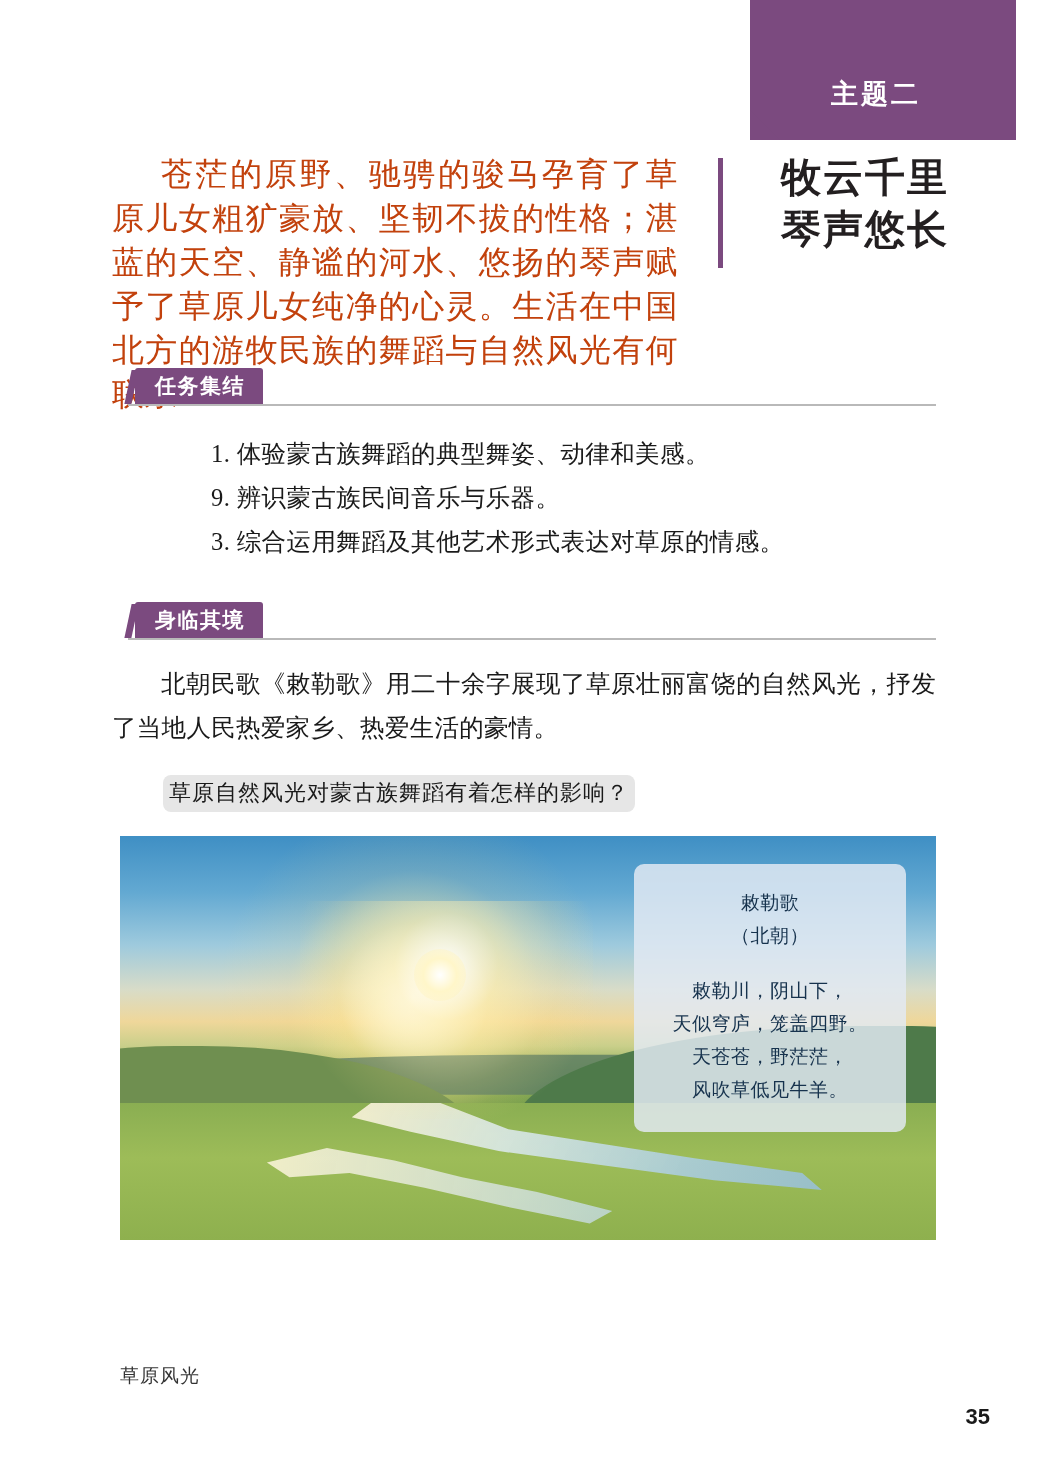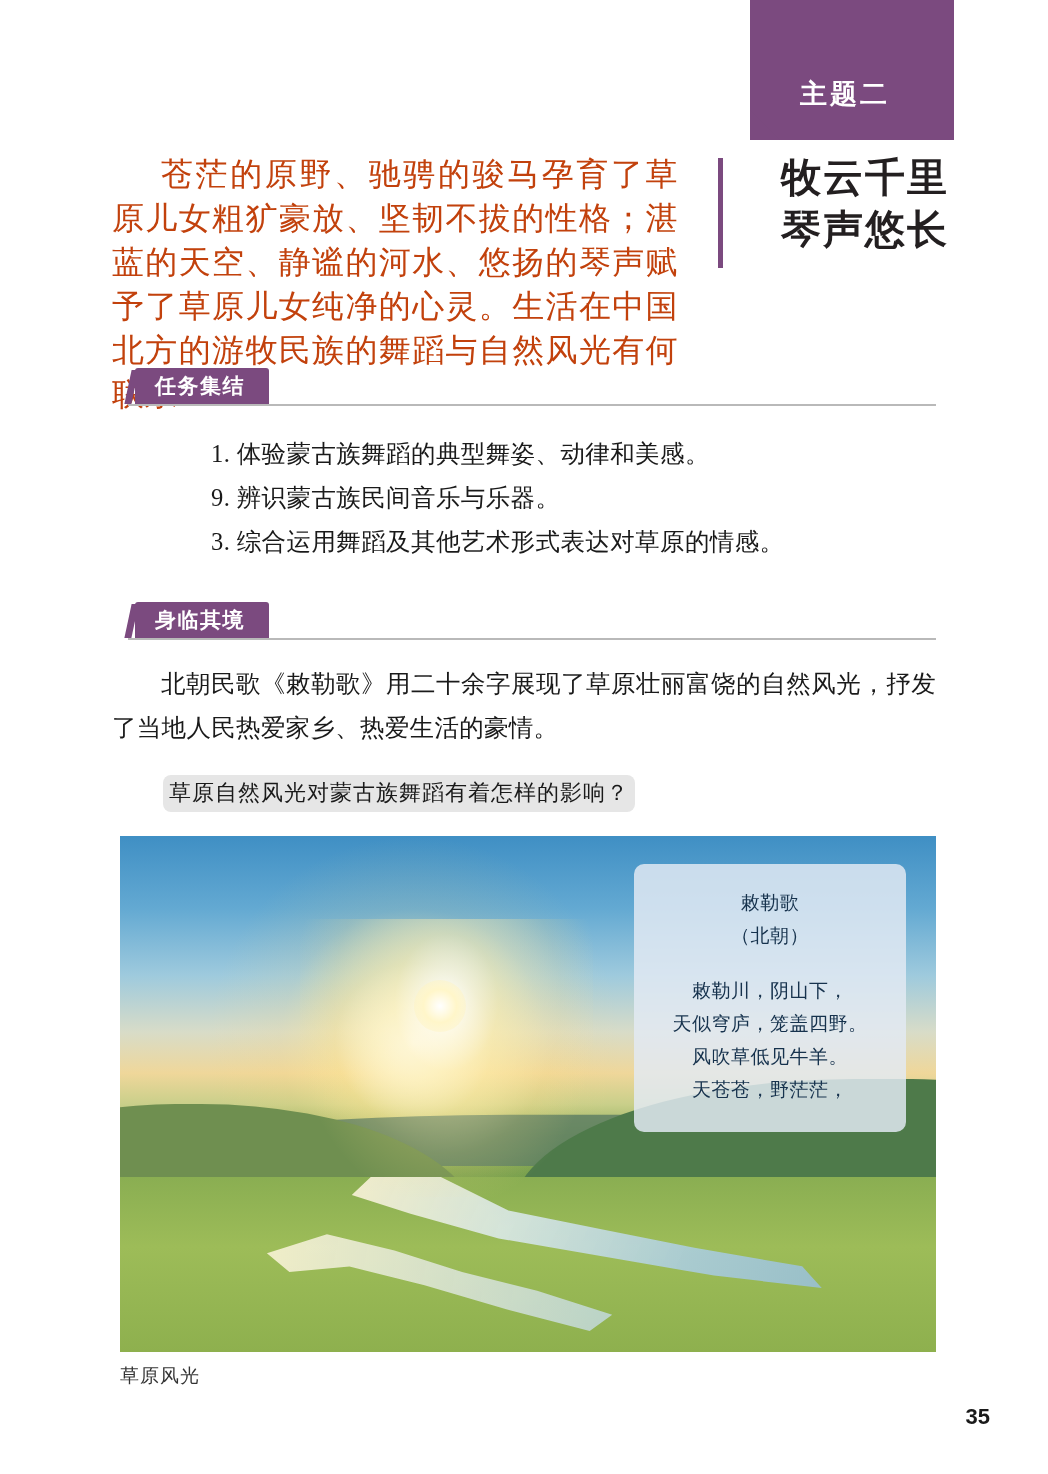--- a/index.html
+++ b/index.html
@@ -21,7 +21,7 @@
     position: absolute;
     top: 0;
     left: 750px;
-    width: 204px;
+    width: 266px;
     height: 140px;
     background: #7b4a7f;
     color: #ffffff;

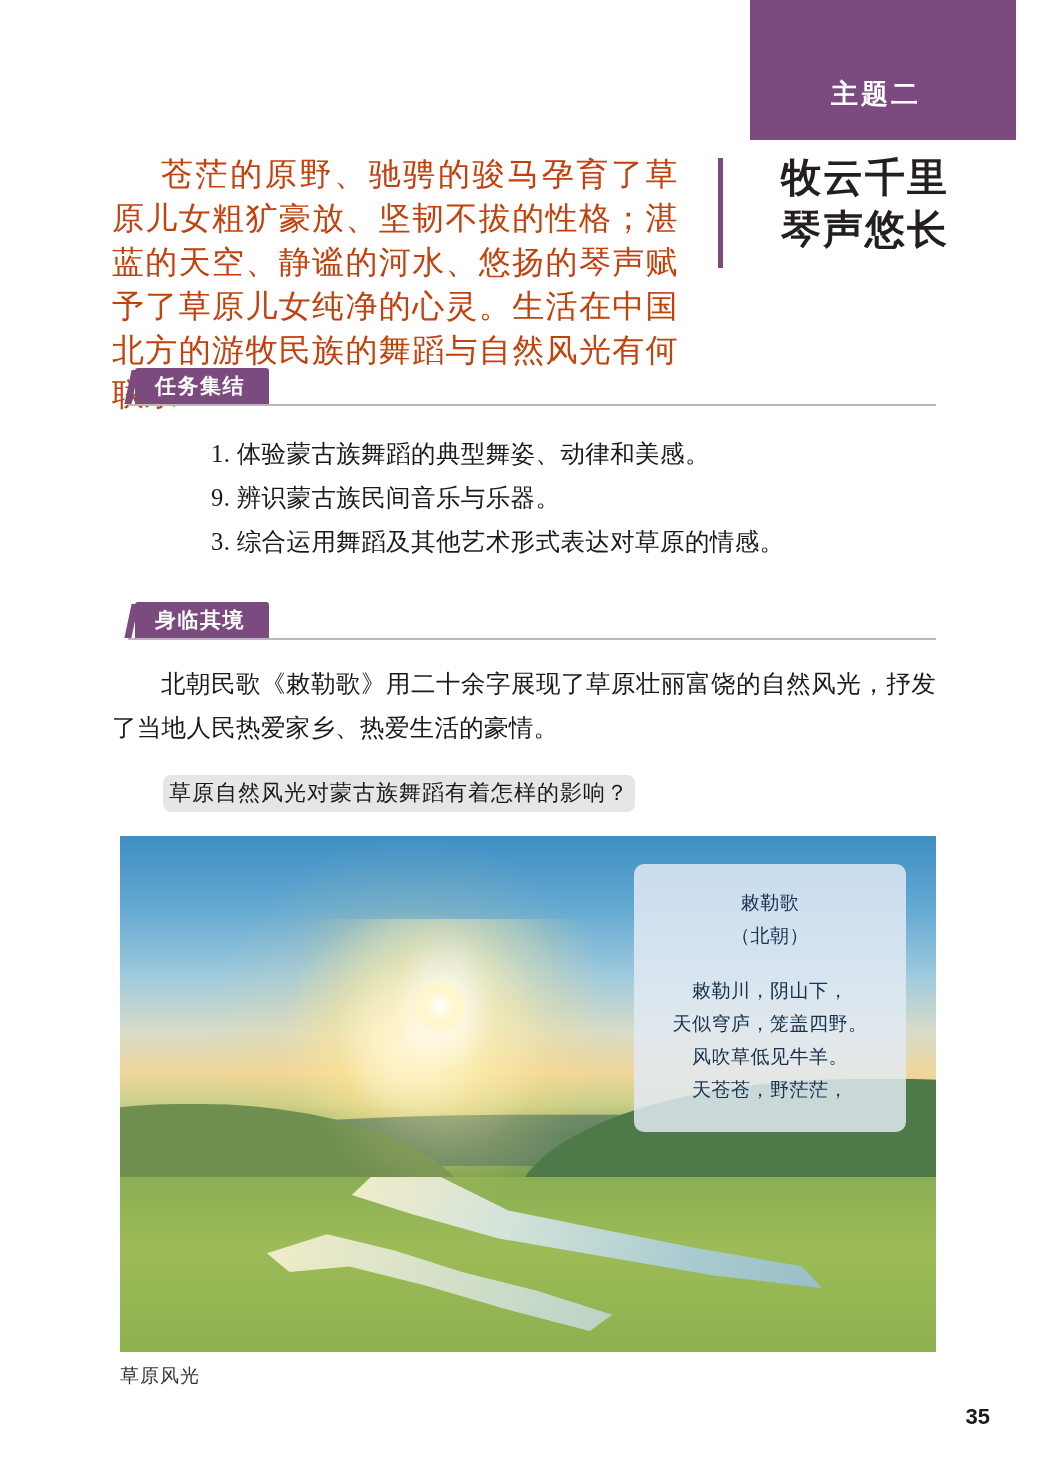--- a/index.html
+++ b/index.html
@@ -109,7 +109,7 @@
     left: 23px;
     top: 0;
     height: 36px;
-    padding: 0 24px 0 20px;
+    padding: 0 18px 0 20px;
     background: #7b4a7f;
     color: #ffffff;
     font-family: "Liberation Sans", "DejaVu Sans", sans-serif;

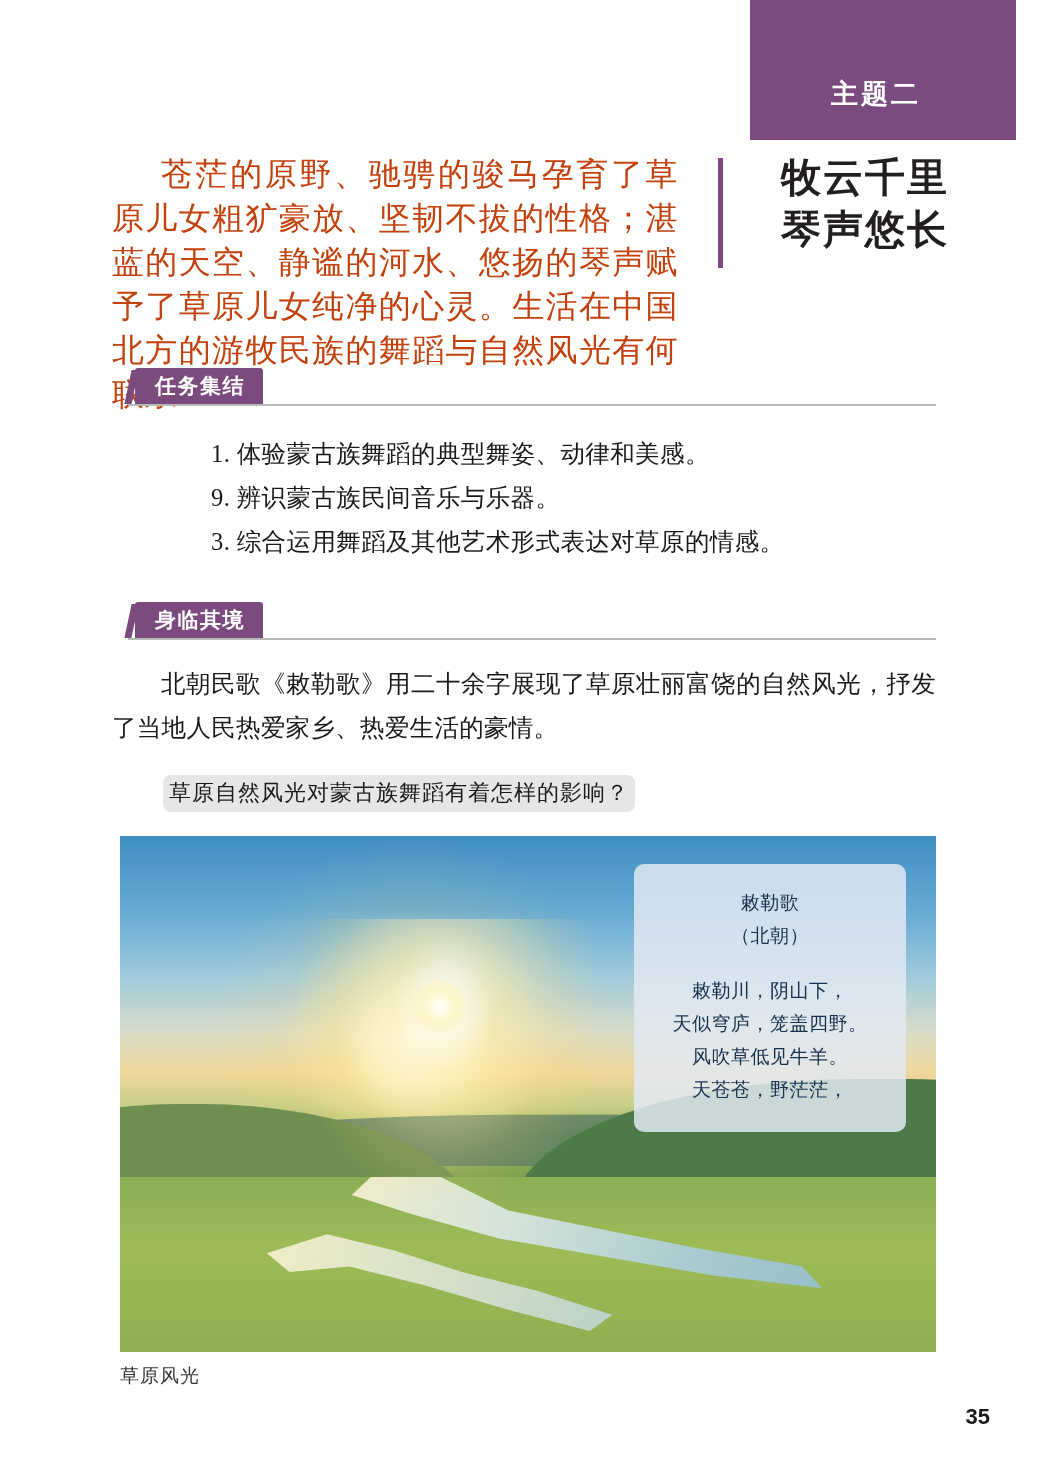--- a/index.html
+++ b/index.html
@@ -182,7 +182,7 @@
     left: 120px;
     top: 836px;
     width: 816px;
-    height: 516px;
+    height: 404px;
     overflow: hidden;
   }
   .photo {

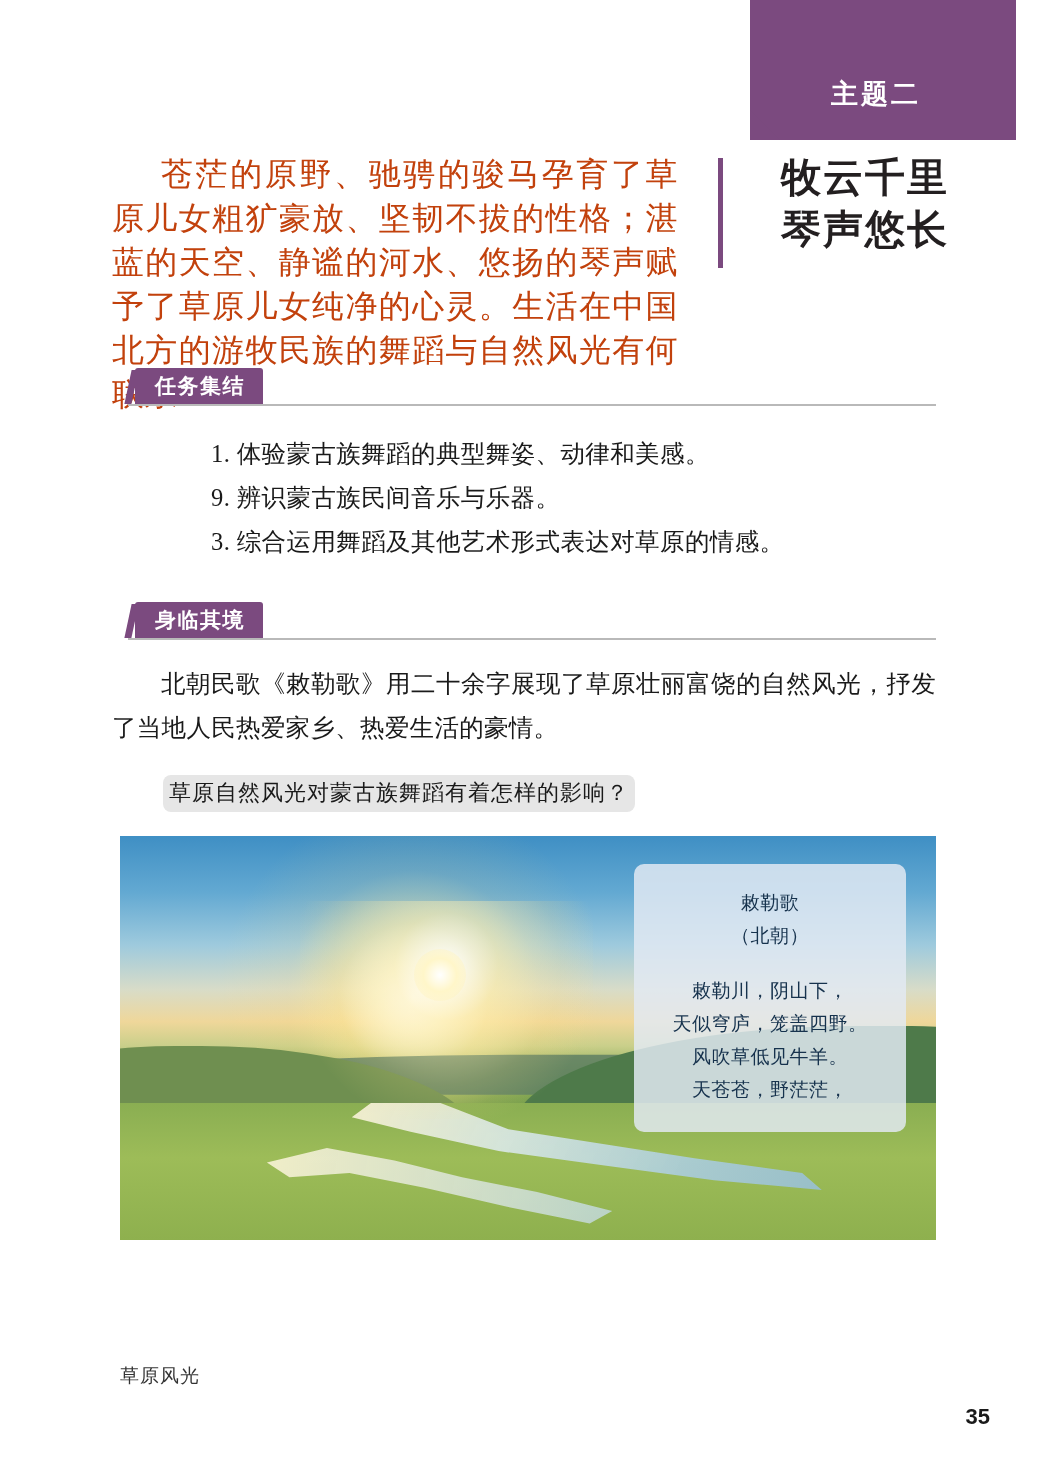--- a/index.html
+++ b/index.html
@@ -377,8 +377,8 @@
     <div class="poem-body">
       <div>敕勒川，阴山下，</div>
       <div>天似穹庐，笼盖四野。</div>
+      <div>天苍苍，野茫茫，</div>
       <div>风吹草低见牛羊。</div>
-      <div>天苍苍，野茫茫，</div>
     </div>
   </div>
 </div>

